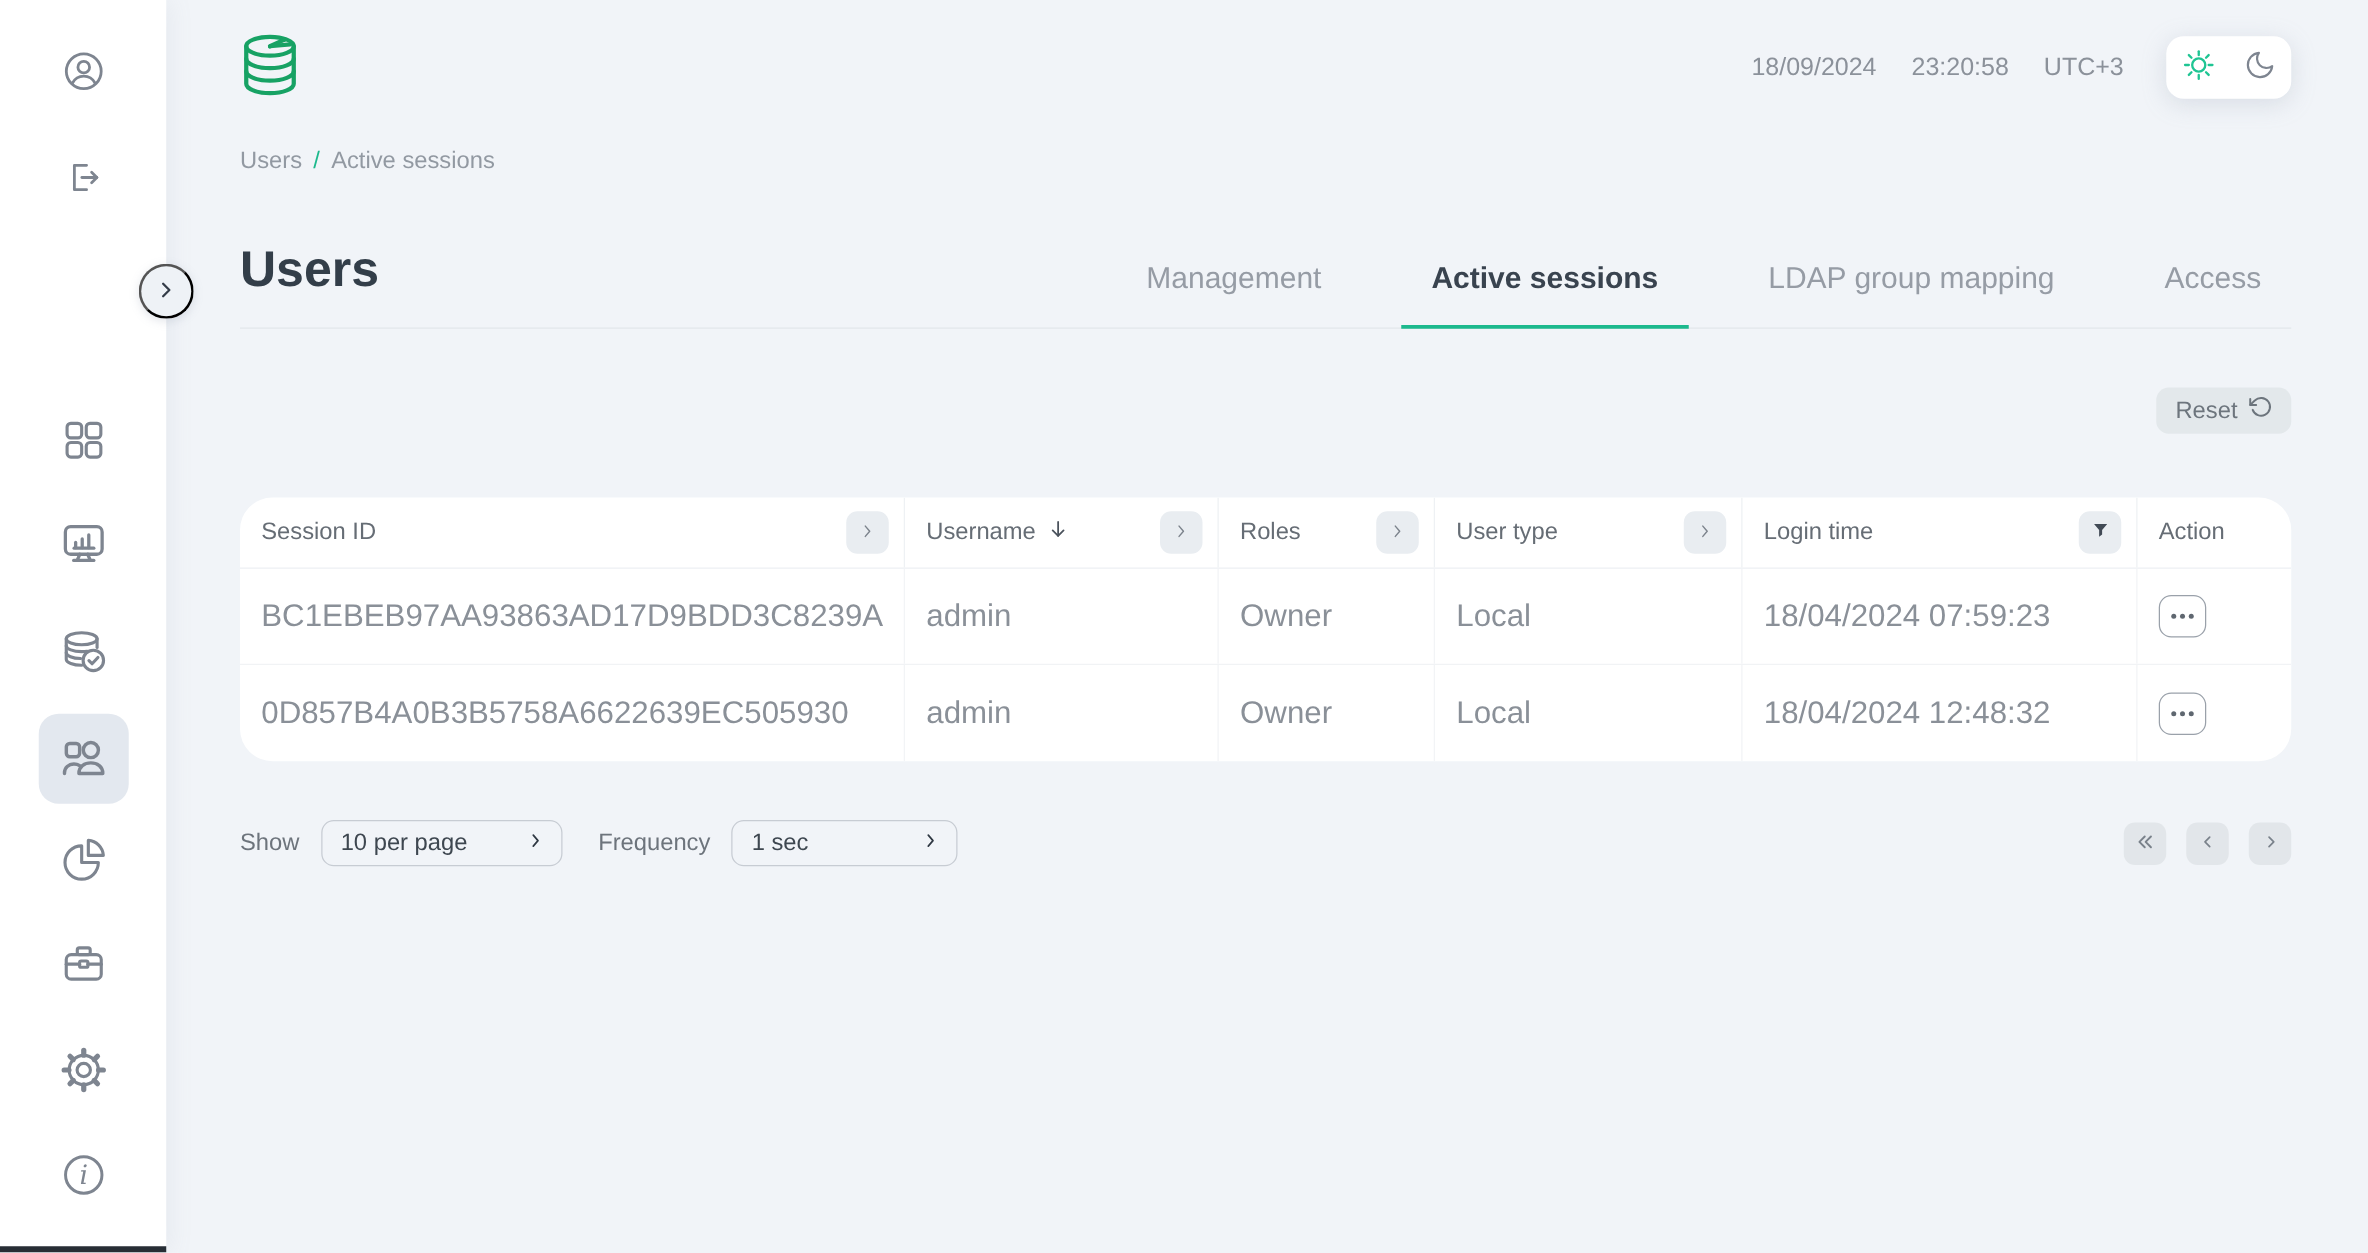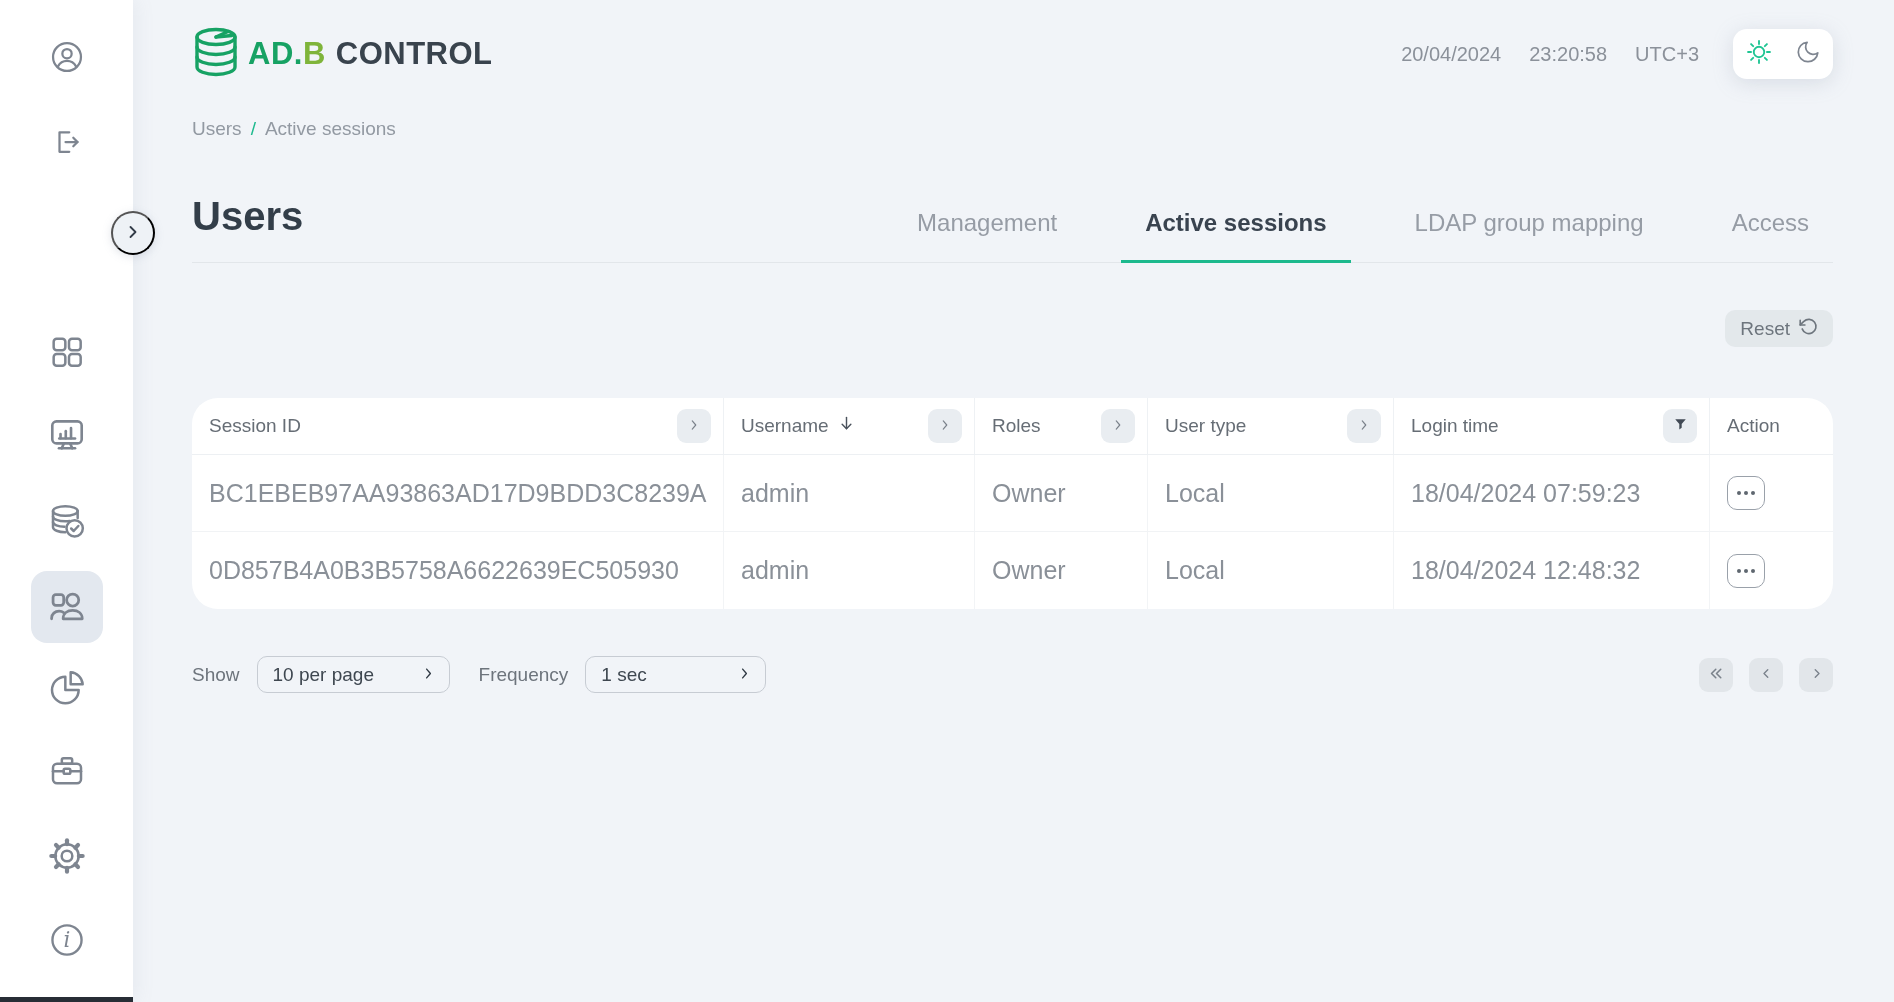--- a/index.html
+++ b/index.html
@@ -265,11 +265,6 @@
           <path d="M5 21c0 4.1 8.5 7.5 19 7.5S43 25.1 43 21"></path>
           <path d="M5 31c0 4.1 8.5 7.5 19 7.5S43 35.1 43 31"></path>
         </svg>
-      </span>
-      <span class="logo-text">
-        <span class="logo-green">AD.</span>
-        <span class="logo-lime">B</span>
-        <span class="logo-dark">CONTROL</span>
       </span>
     </div>
     <div class="topbar-right">

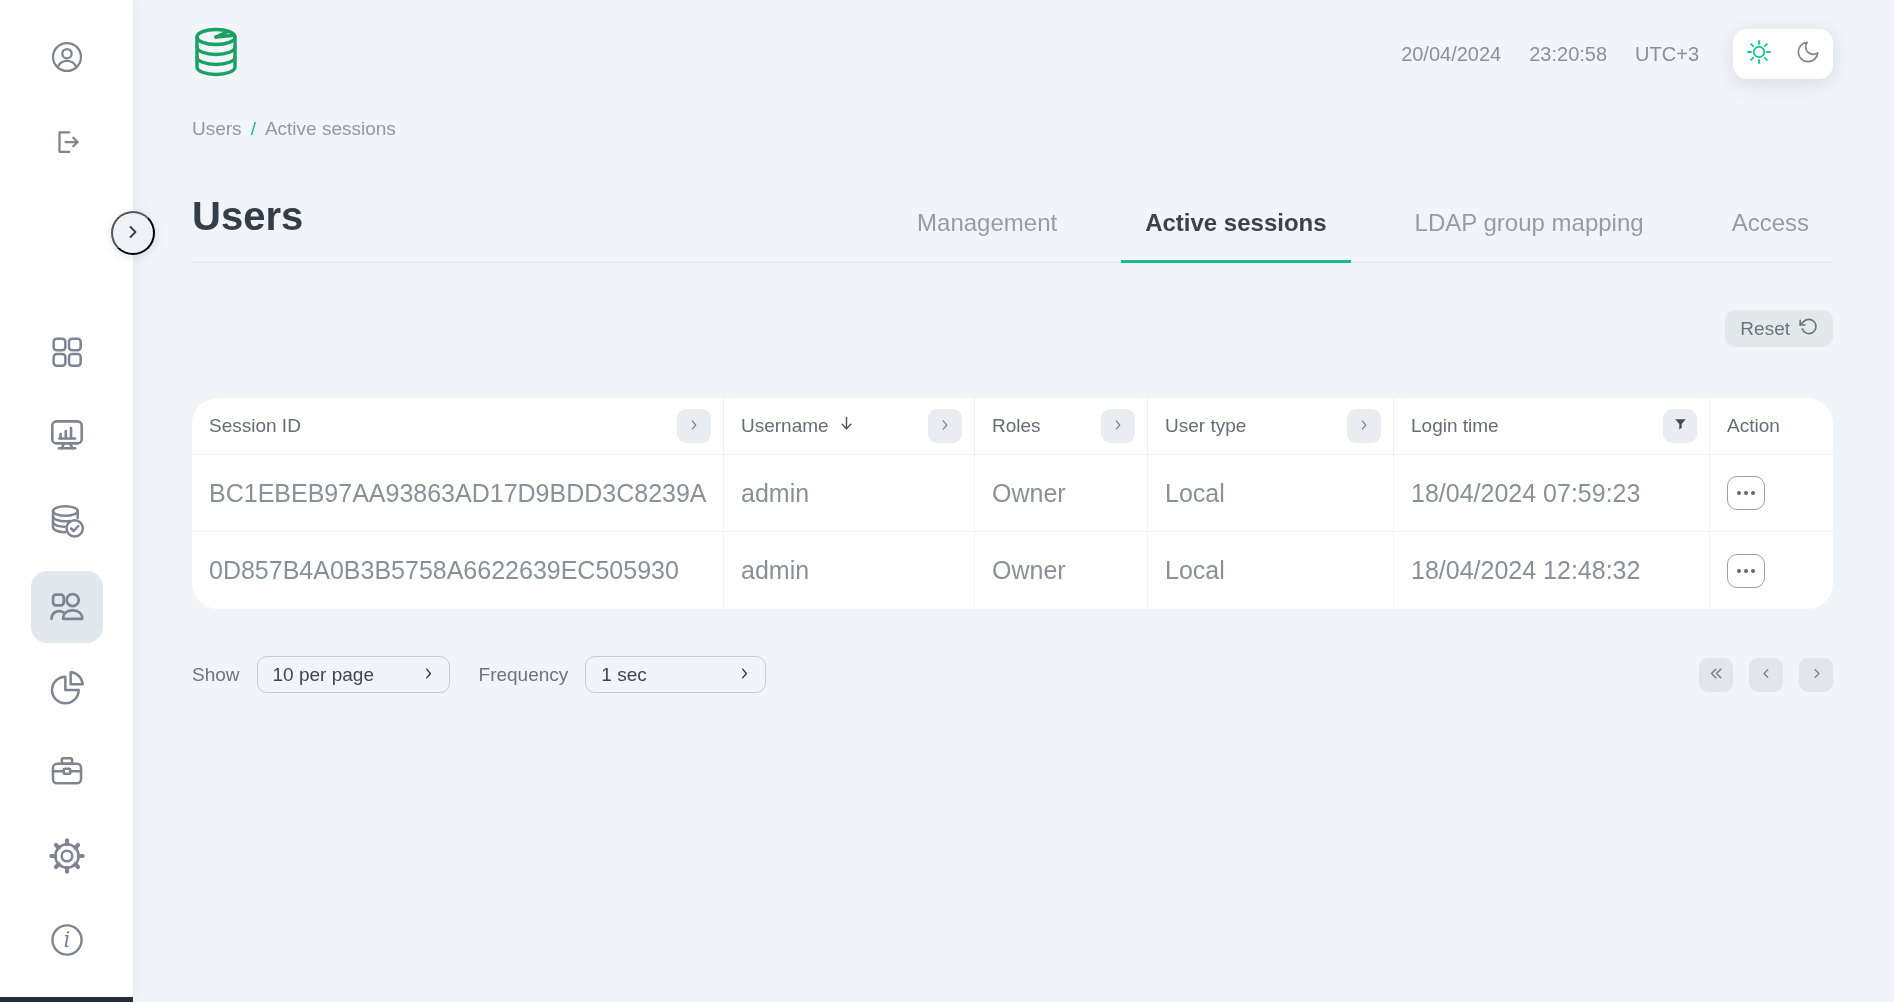--- a/index.html
+++ b/index.html
@@ -269,7 +269,7 @@
     </div>
     <div class="topbar-right">
       <div class="clock">
-        <span>20/04/2024</span>
+        <span>18/09/2024</span>
         <span>23:20:58</span>
         <span>UTC+3</span>
       </div>

